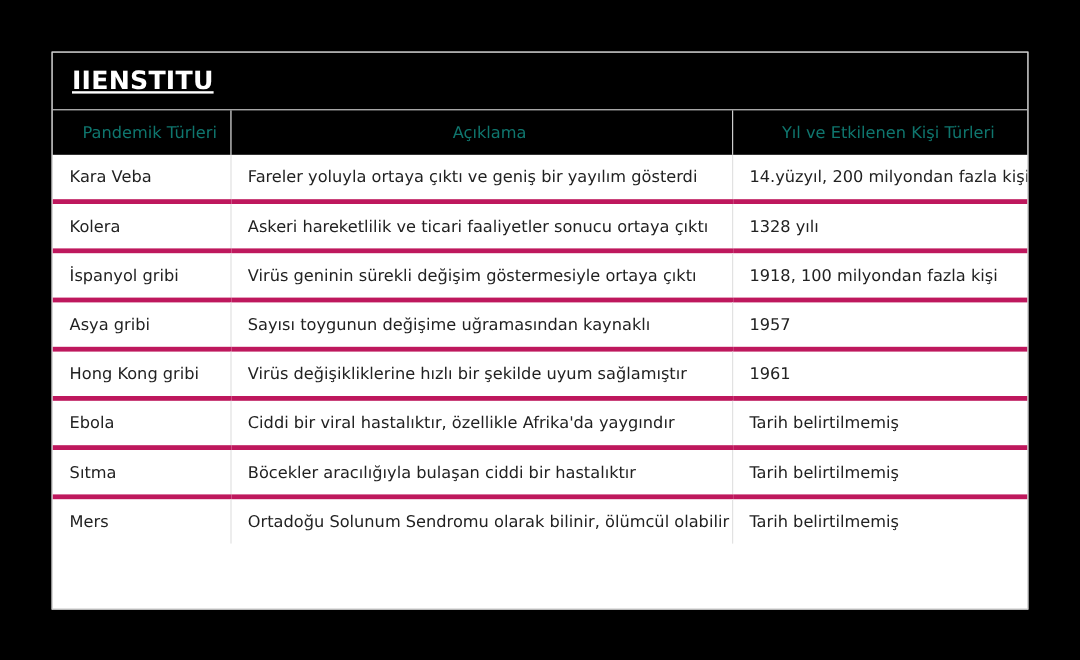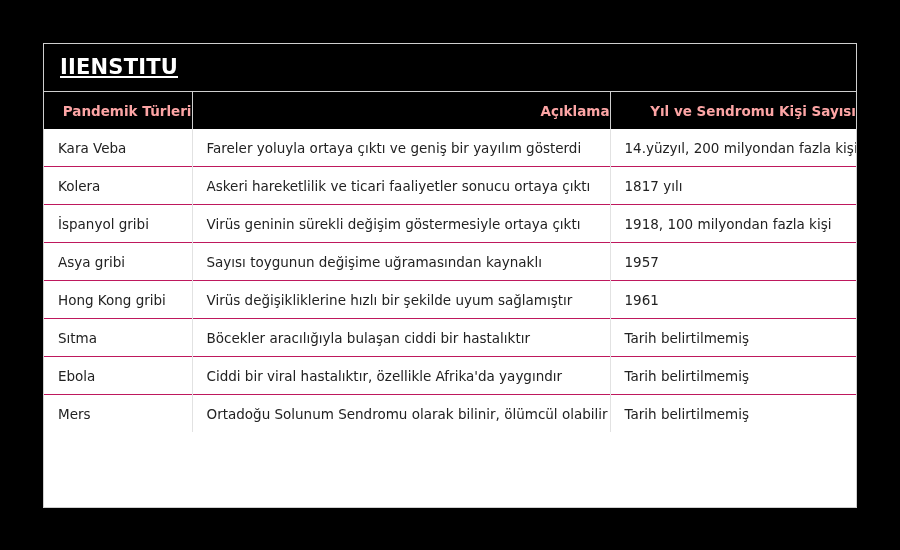--- a/index.html
+++ b/index.html
@@ -40,10 +40,10 @@
     }
     th {
       background: #000000;
-      color: #fca5a5;
-      font-weight: bold;
+      color: #0f766e;
+      font-weight: normal;
       font-size: 13.5px;
-      text-align: right;
+      text-align: center;
       height: 37px;
       padding: 0 0 0 14px;
       border-right: 1px solid #cfcfcf;

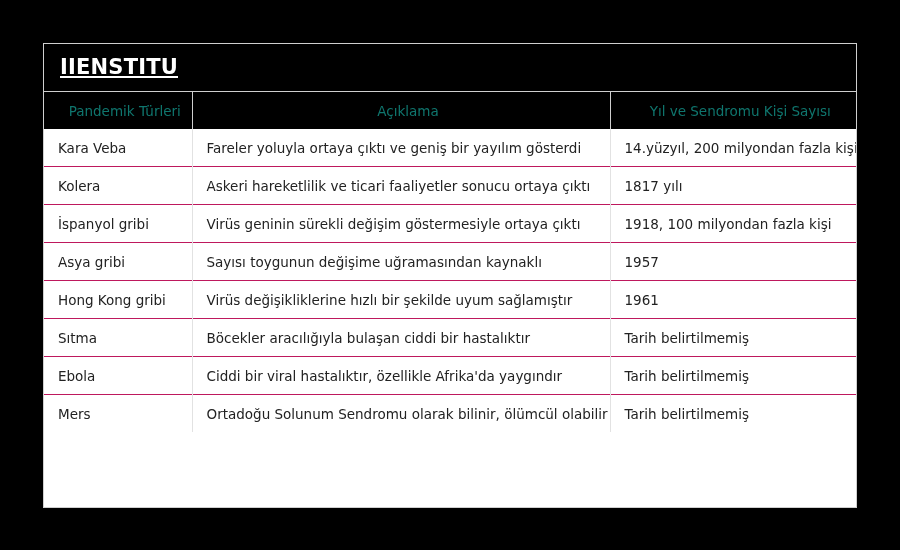--- a/index.html
+++ b/index.html
@@ -81,7 +81,7 @@
       <tr>
         <th>Pandemik Türleri</th>
         <th>Açıklama</th>
-        <th>Yıl ve Sendromu Kişi Sayısı</th>
+        <th>Yıl ve Etkilenen Kişi Türleri</th>
       </tr>
     </thead>
     <tbody>

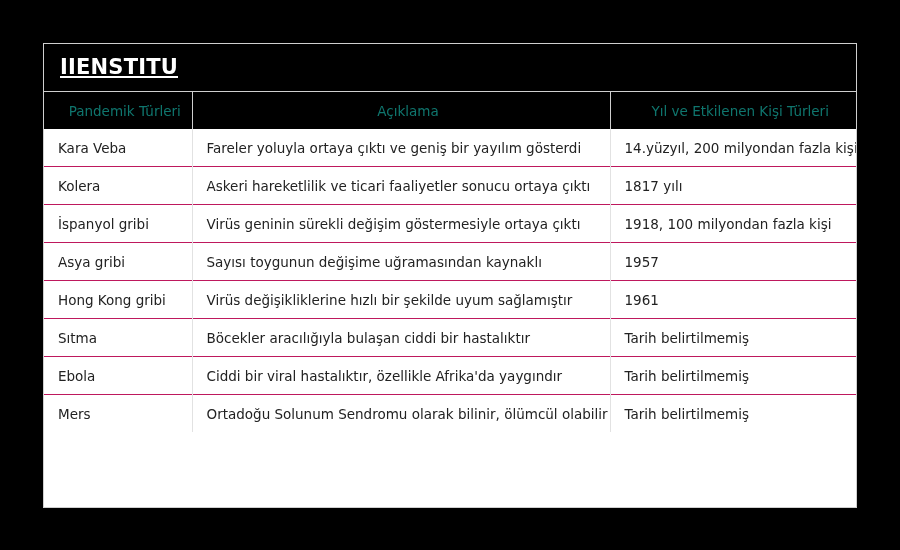--- a/index.html
+++ b/index.html
@@ -55,7 +55,7 @@
       font-size: 13.5px;
       height: 37px;
       padding: 0 0 0 14px;
-      border-top: 1px solid #be185d;
+      border-top: 4px solid #be185d;
       border-right: 1px solid #e2e2e2;
       white-space: nowrap;
       overflow: hidden;

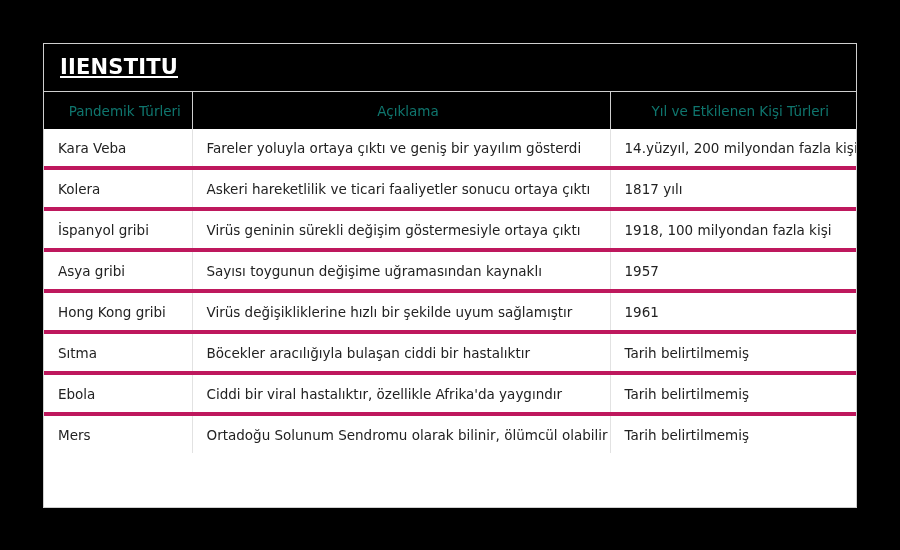--- a/index.html
+++ b/index.html
@@ -93,7 +93,7 @@
       <tr>
         <td>Kolera</td>
         <td>Askeri hareketlilik ve ticari faaliyetler sonucu ortaya çıktı</td>
-        <td>1817 yılı</td>
+        <td>1328 yılı</td>
       </tr>
       <tr>
         <td>İspanyol gribi</td>

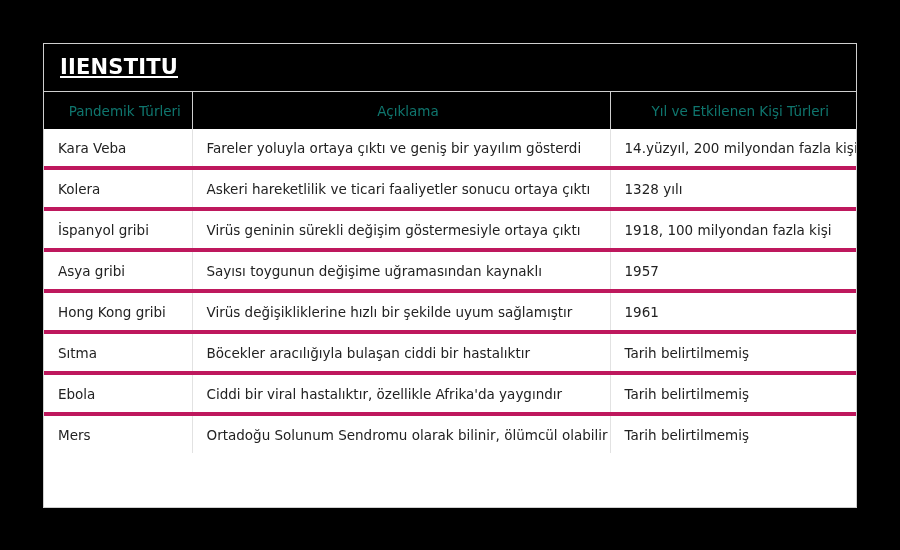--- a/index.html
+++ b/index.html
@@ -111,13 +111,13 @@
         <td>1961</td>
       </tr>
       <tr>
-        <td>Sıtma</td>
-        <td>Böcekler aracılığıyla bulaşan ciddi bir hastalıktır</td>
+        <td>Ebola</td>
+        <td>Ciddi bir viral hastalıktır, özellikle Afrika'da yaygındır</td>
         <td>Tarih belirtilmemiş</td>
       </tr>
       <tr>
-        <td>Ebola</td>
-        <td>Ciddi bir viral hastalıktır, özellikle Afrika'da yaygındır</td>
+        <td>Sıtma</td>
+        <td>Böcekler aracılığıyla bulaşan ciddi bir hastalıktır</td>
         <td>Tarih belirtilmemiş</td>
       </tr>
       <tr>

